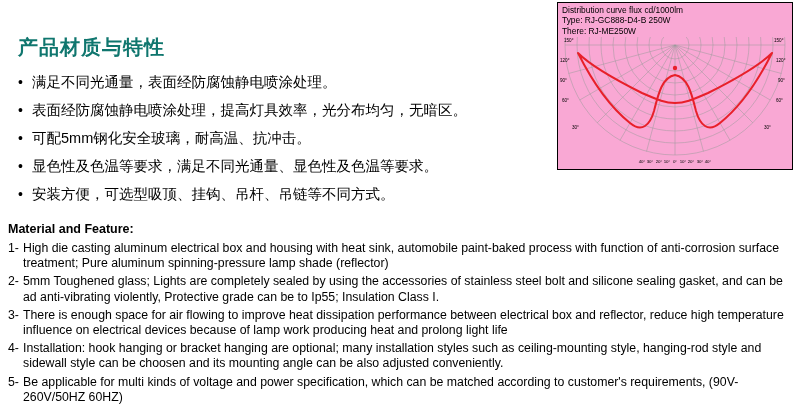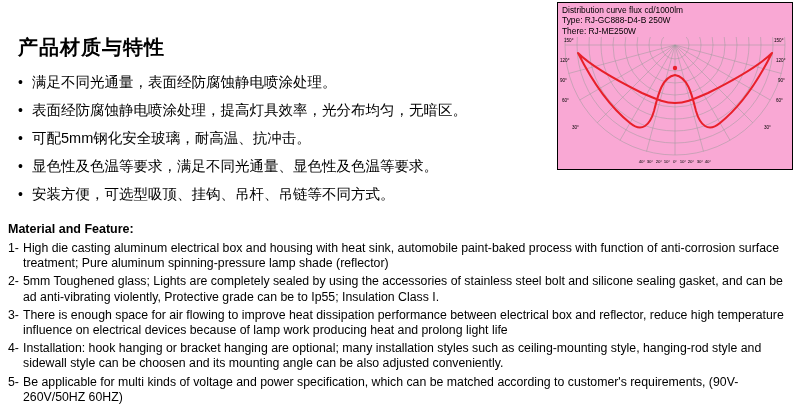--- a/index.html
+++ b/index.html
@@ -34,7 +34,7 @@
     font-weight: bold;
     letter-spacing: 1px;
     margin-bottom: 10px;
-    color: #000000;
+    color: #0f766e;
   }
   .cn-list {
     list-style: none;

